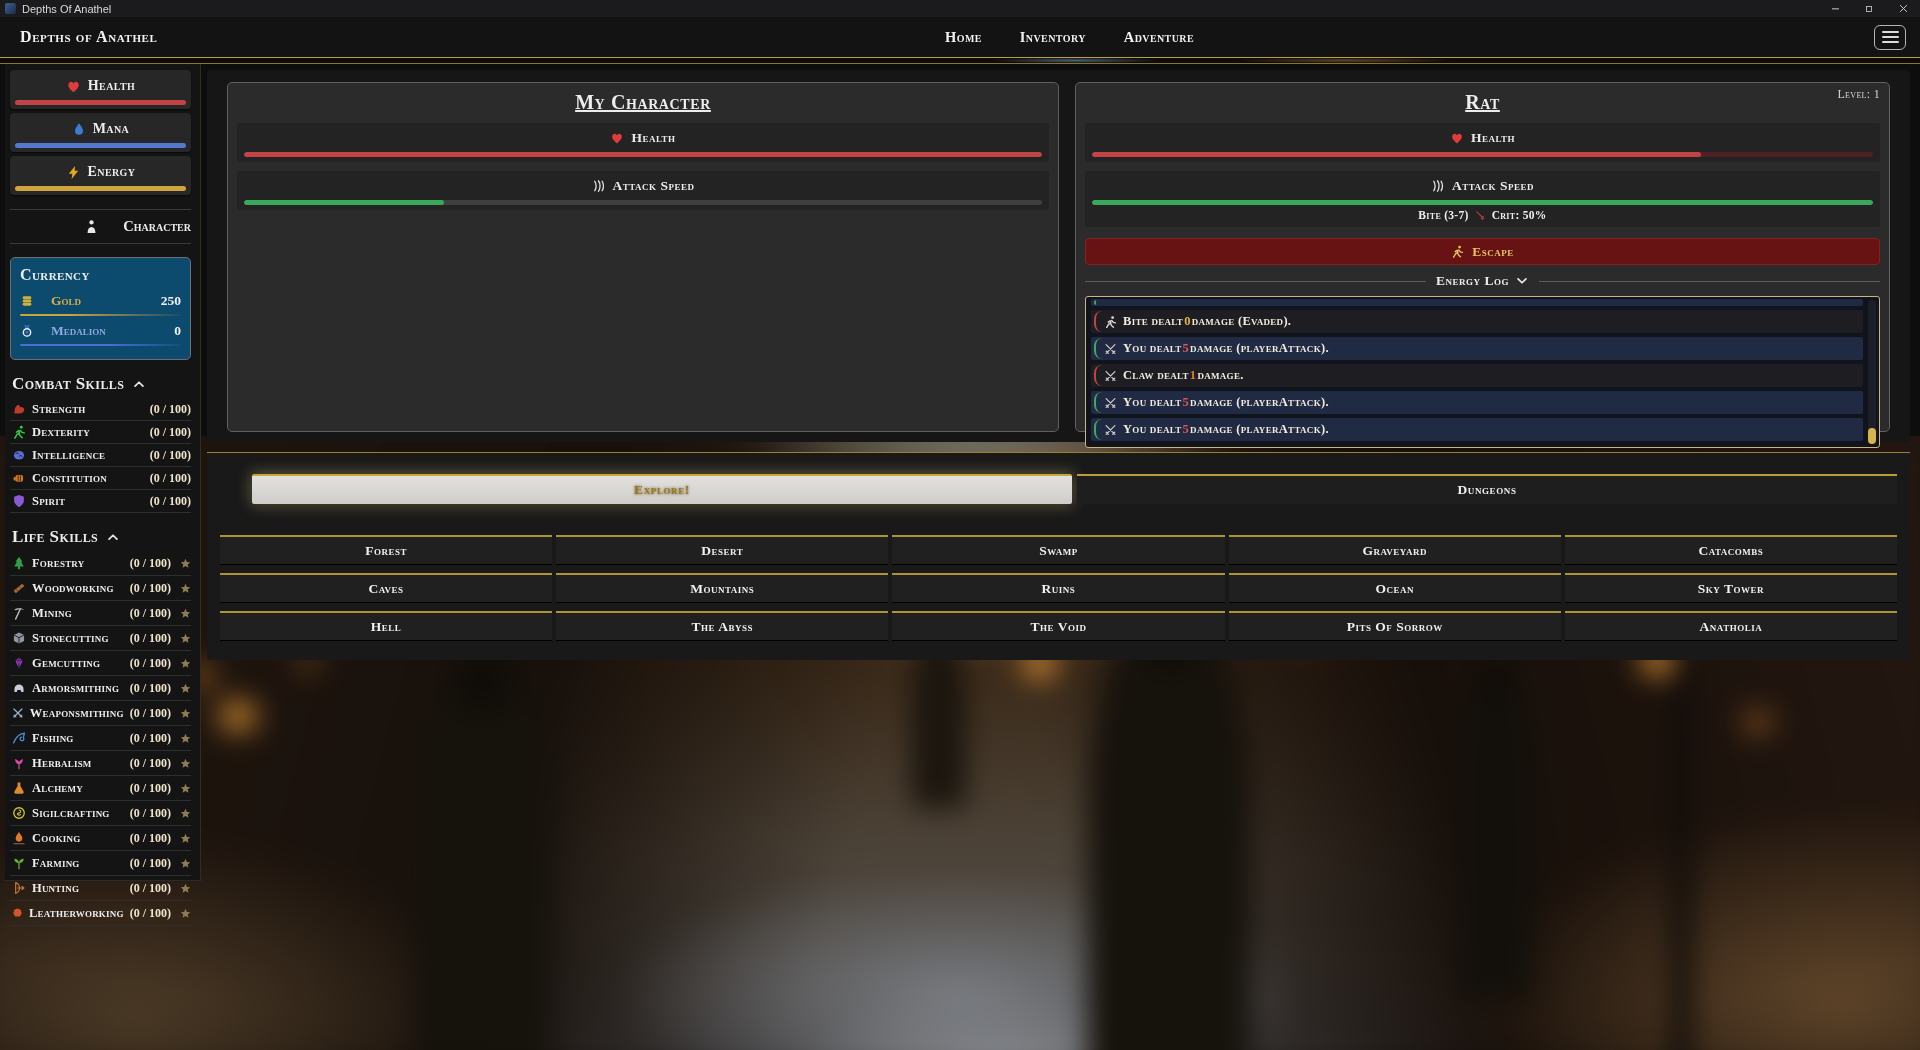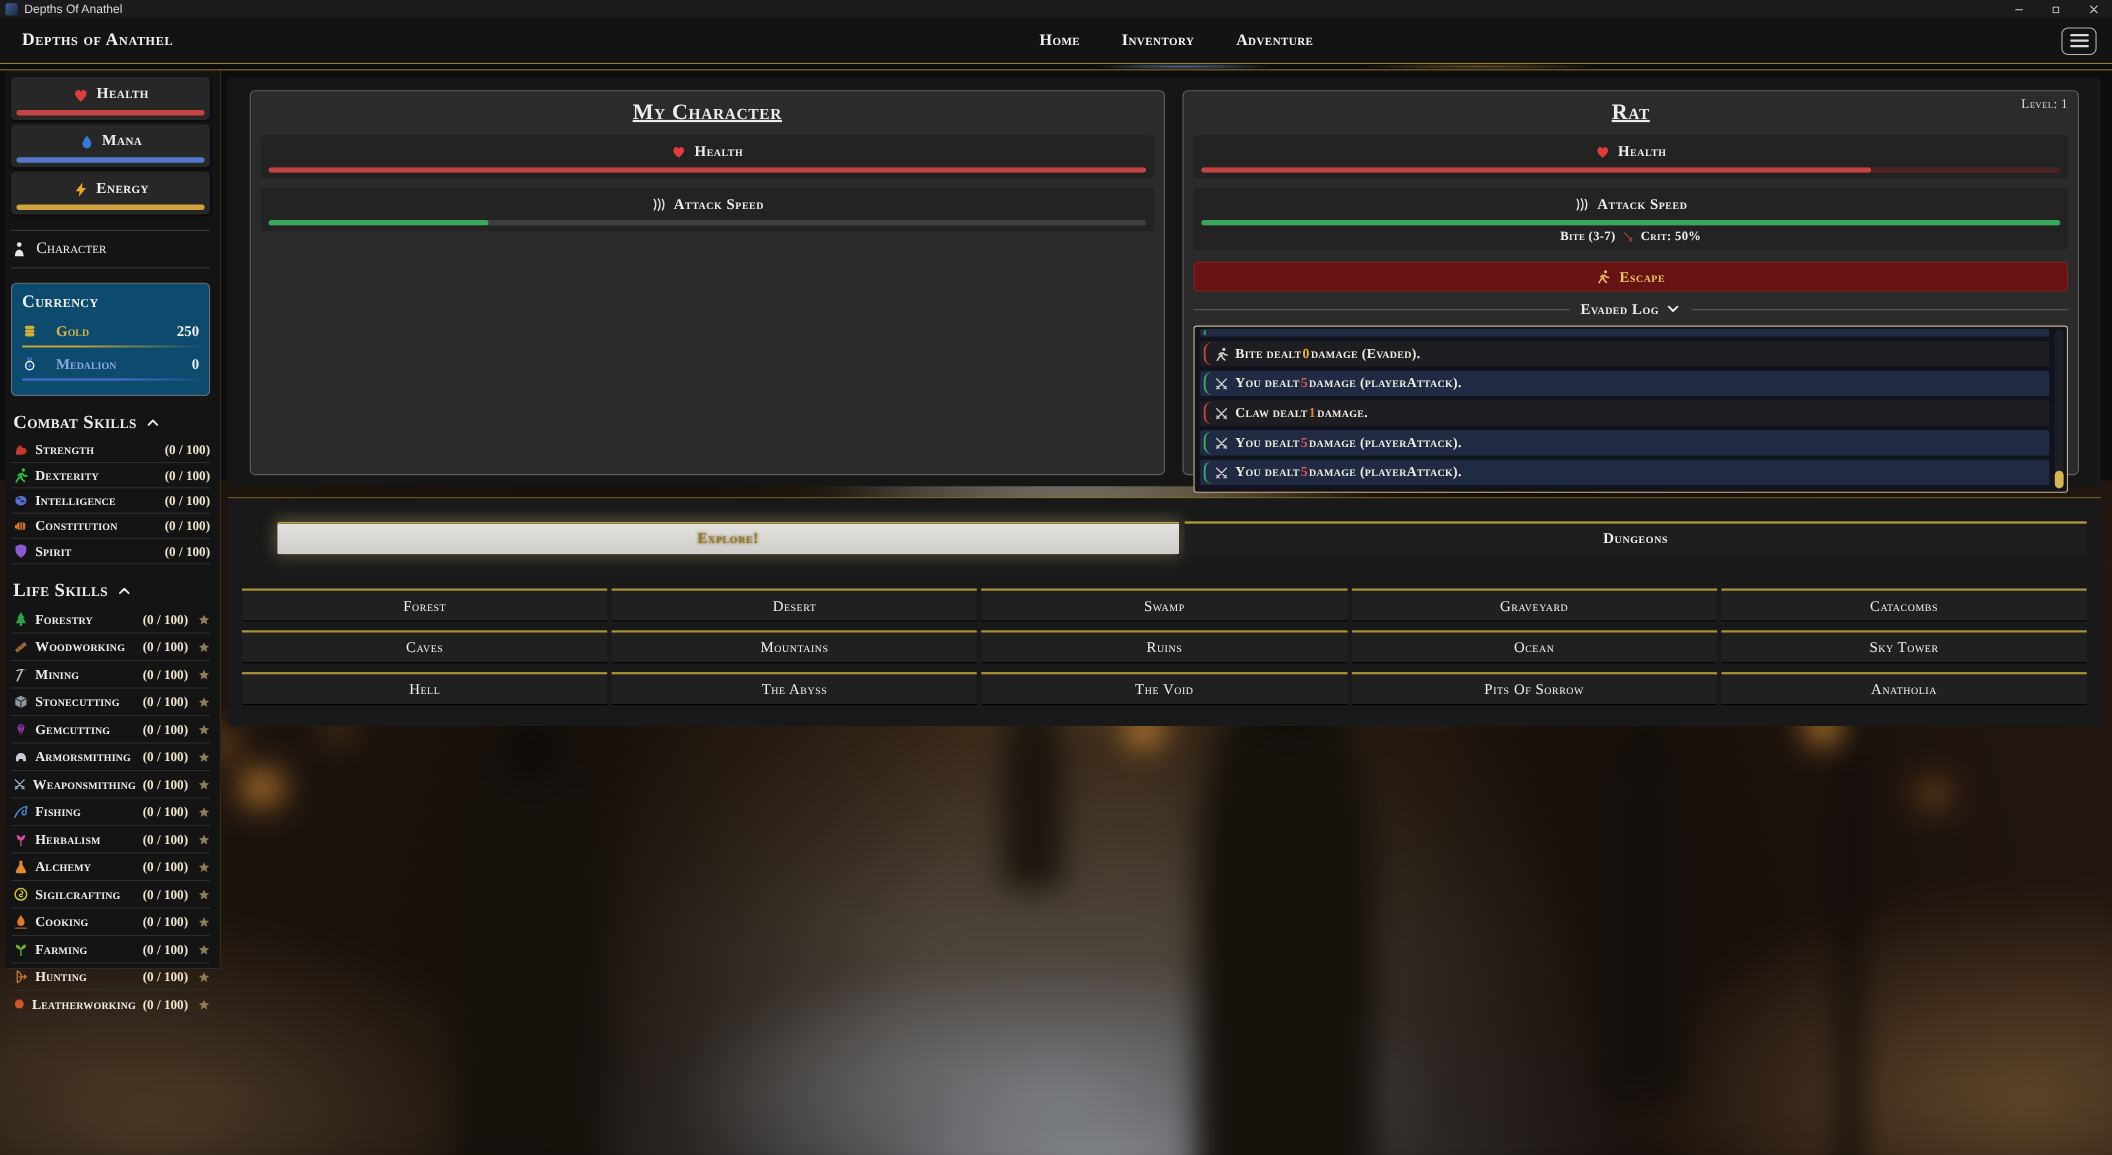--- a/index.html
+++ b/index.html
@@ -78,7 +78,7 @@
   .stat-card { background:#272727; border-radius:4px; box-shadow:0 1px 2px rgba(0,0,0,.6); margin-top:4px; padding:6px 3px 3px; }
   .stat-label { display:flex; align-items:center; justify-content:center; gap:7px; font-size:14px; font-weight:700; letter-spacing:.4px; height:20px; }
   .stat-bar { height:5px; border-radius:3px; margin:4px 2px 1px; }
-  .char-row { margin-top:14px; border-top:1px solid #3a3a3a; border-bottom:1px solid #3a3a3a; padding:8px 0; display:flex; align-items:center; justify-content:flex-start; gap:8px; font-size:14.5px; font-weight:400; }
+  .char-row { margin-top:14px; border-top:1px solid #3a3a3a; border-bottom:1px solid #3a3a3a; padding:8px 0; display:flex; align-items:center; justify-content:flex-end; gap:24px; font-size:14.5px; font-weight:700; }
   .currency-box { margin-top:13px; border:1px solid #6e6e6e; border-radius:5px; background:#0c4a6e; padding:8px 9px 9px; }
   .currency-title { font-size:16px; font-weight:700; letter-spacing:.4px; margin-bottom:6px; }
   .cur-row { display:flex; align-items:center; gap:17px; height:22px; font-size:13.5px; font-weight:700; }

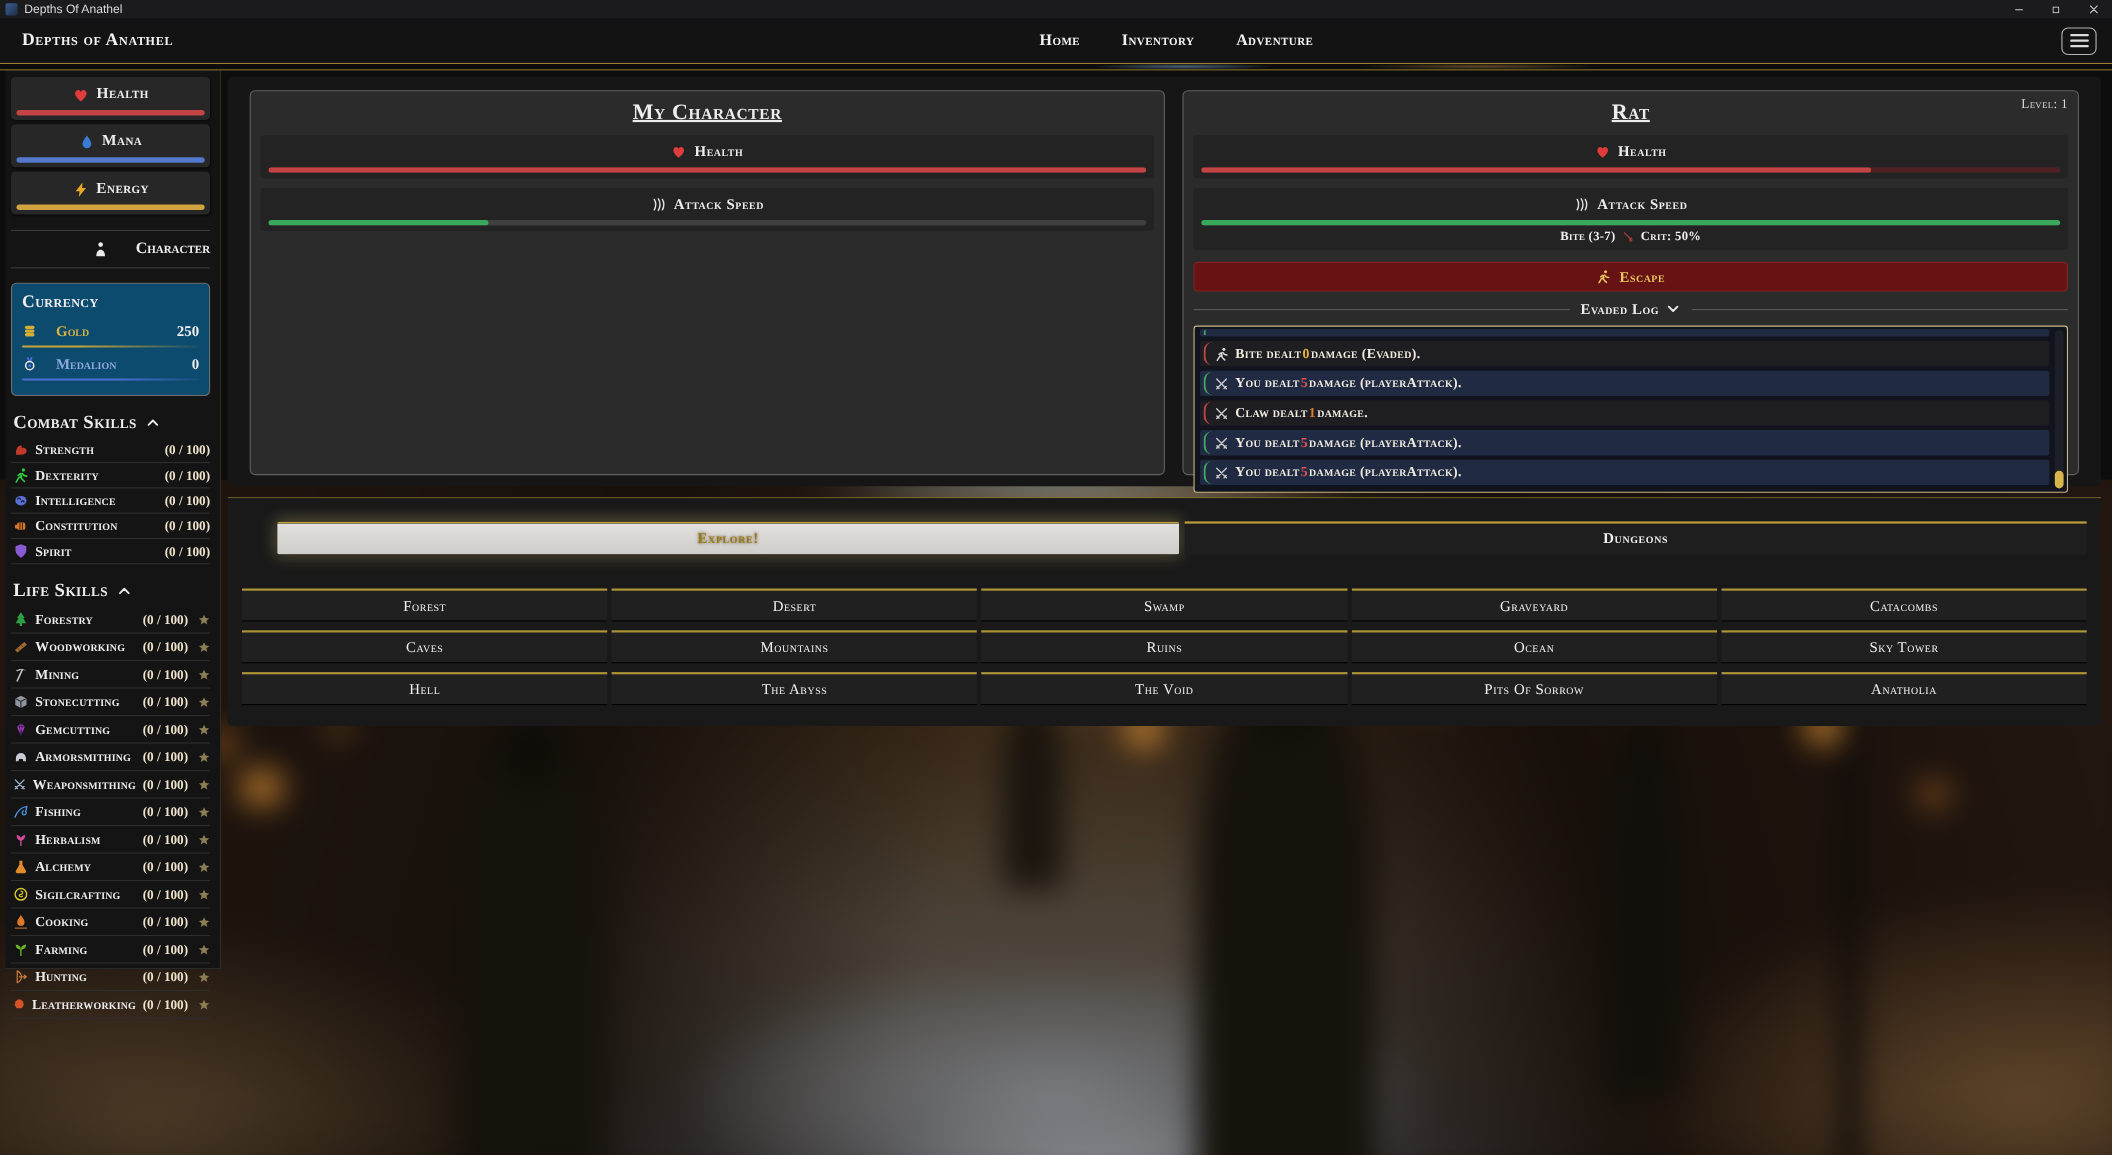--- a/index.html
+++ b/index.html
@@ -690,7 +690,7 @@
 
       <div class="log-sep" data-interactable="true">
         <span class="inner">
-          <span data-interactable="false">Evaded Log</span>
+          <span data-interactable="false">Energy Log</span>
           <svg class="ic" width="14" height="14" color="#e8e8e8" data-interactable="false">
               <use href="#i-chev-down"></use>
             </svg>

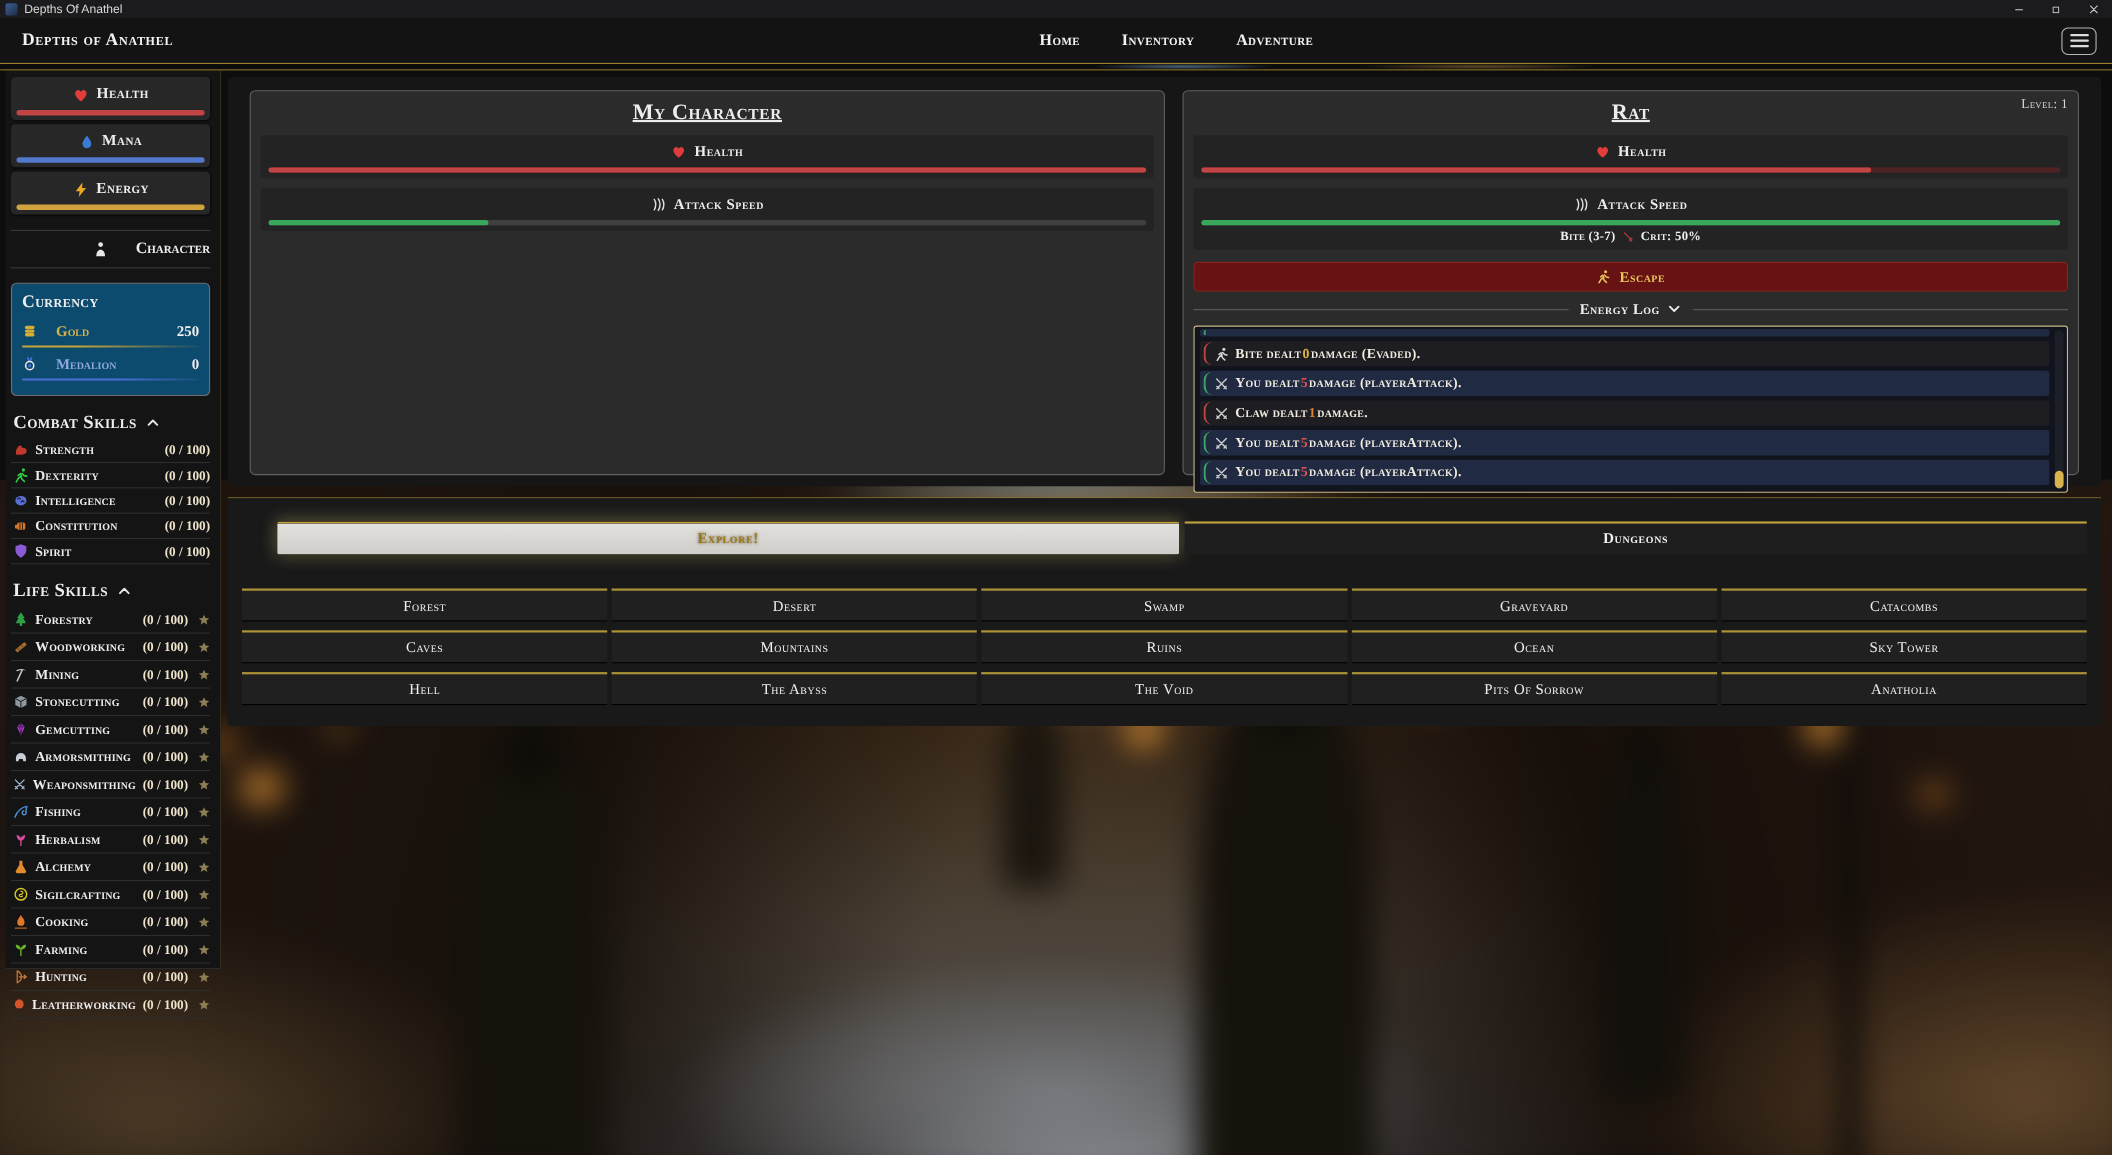--- a/index.html
+++ b/index.html
@@ -140,7 +140,7 @@
   .tab-idle { background:#1e1e1e; color:#f0f0f0; }
   .loc-grid { display:grid; grid-template-columns:repeat(5,1fr); column-gap:4px; row-gap:8px; margin:31px 13px 0; }
   .loc-cell { height:30px; line-height:28px; text-align:center; background:#202020; border-top:2px solid #ab9336; border-bottom:1px solid #000;
-    font-size:13.5px; font-weight:400; letter-spacing:.5px; color:#f0f0f0; }
+    font-size:13.5px; font-weight:700; letter-spacing:.5px; color:#f0f0f0; }
 </style>
 </head>
 <body>

